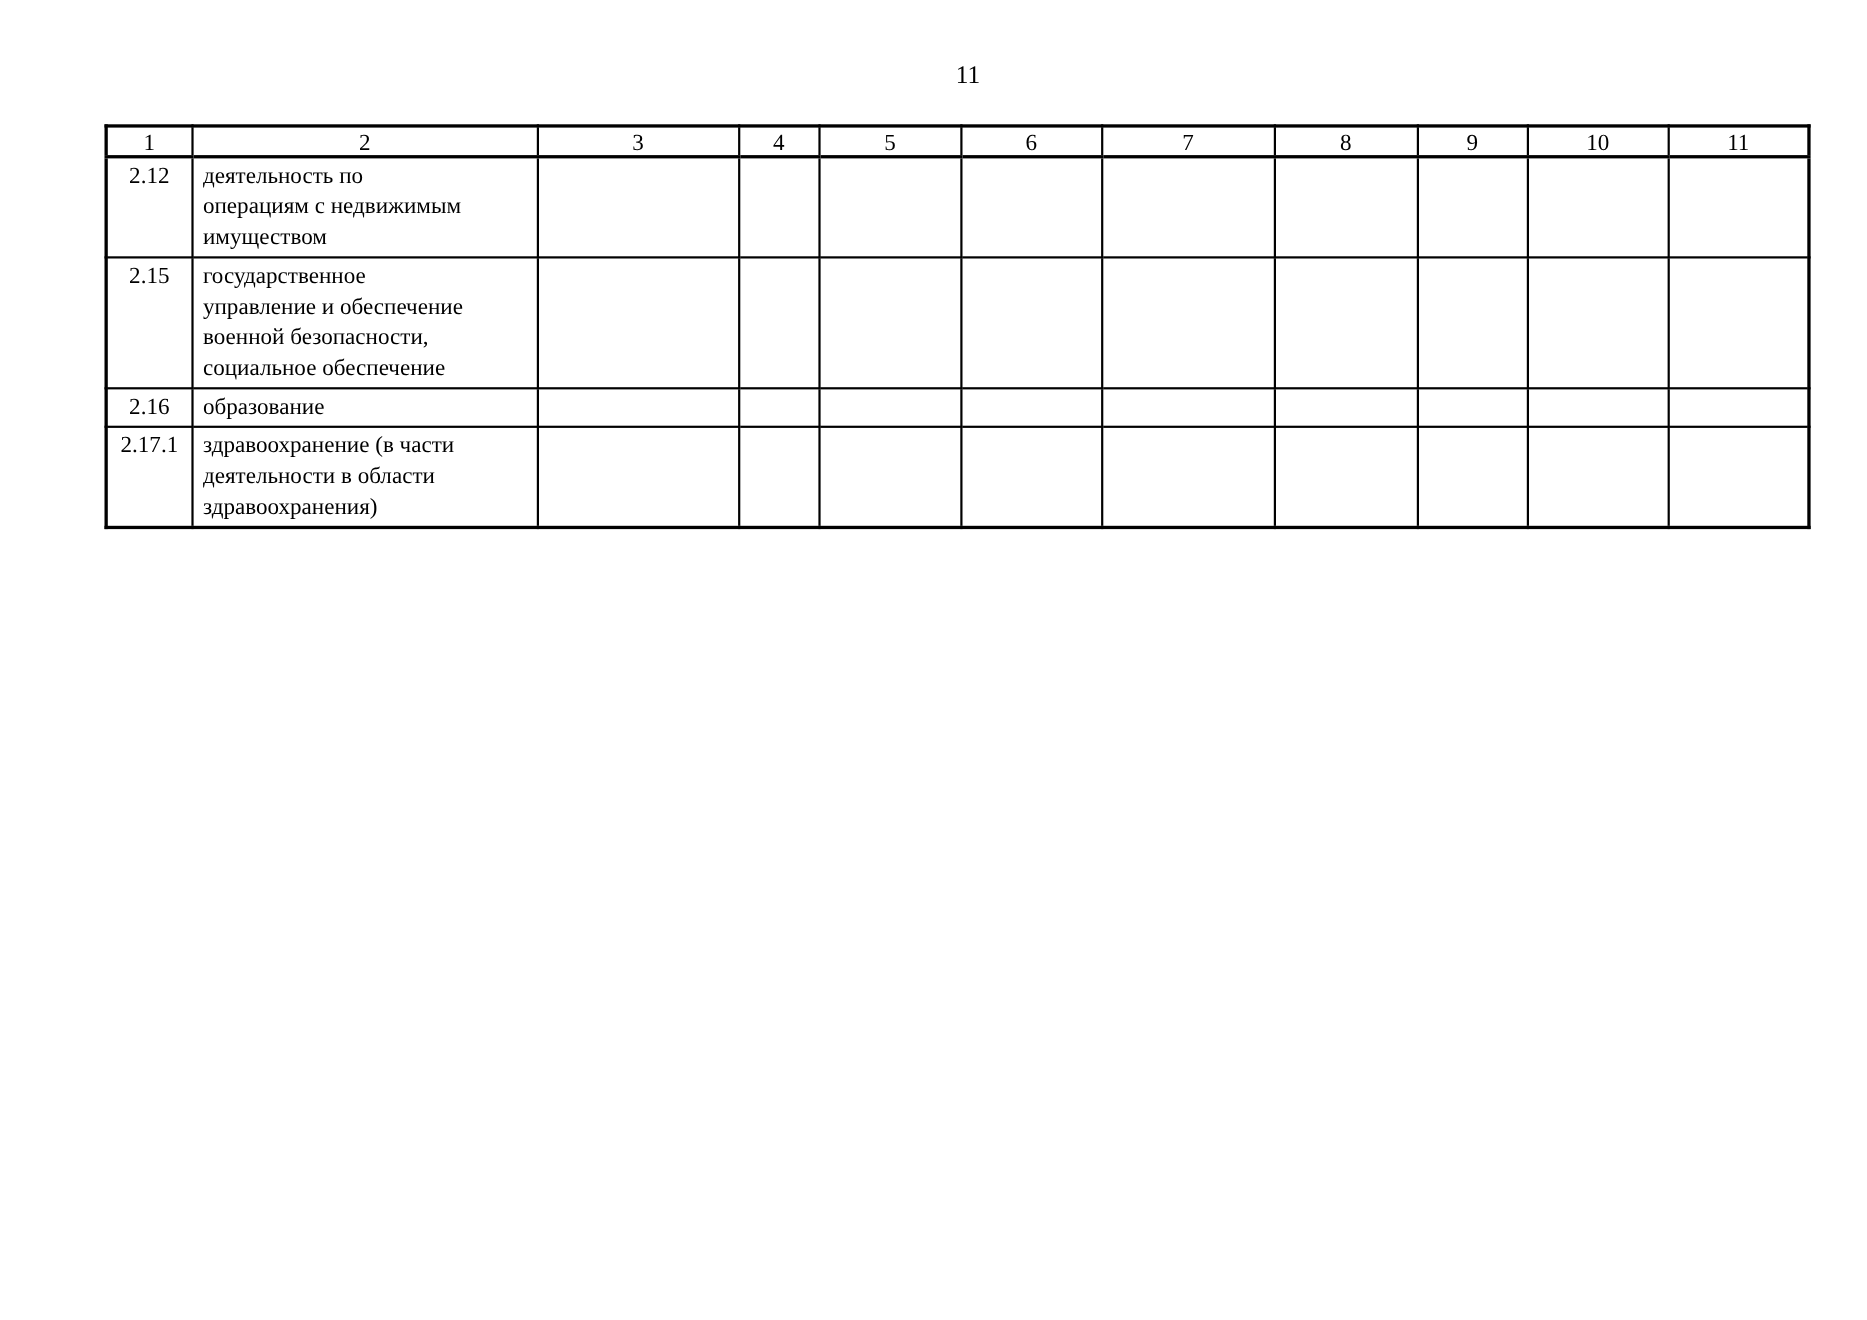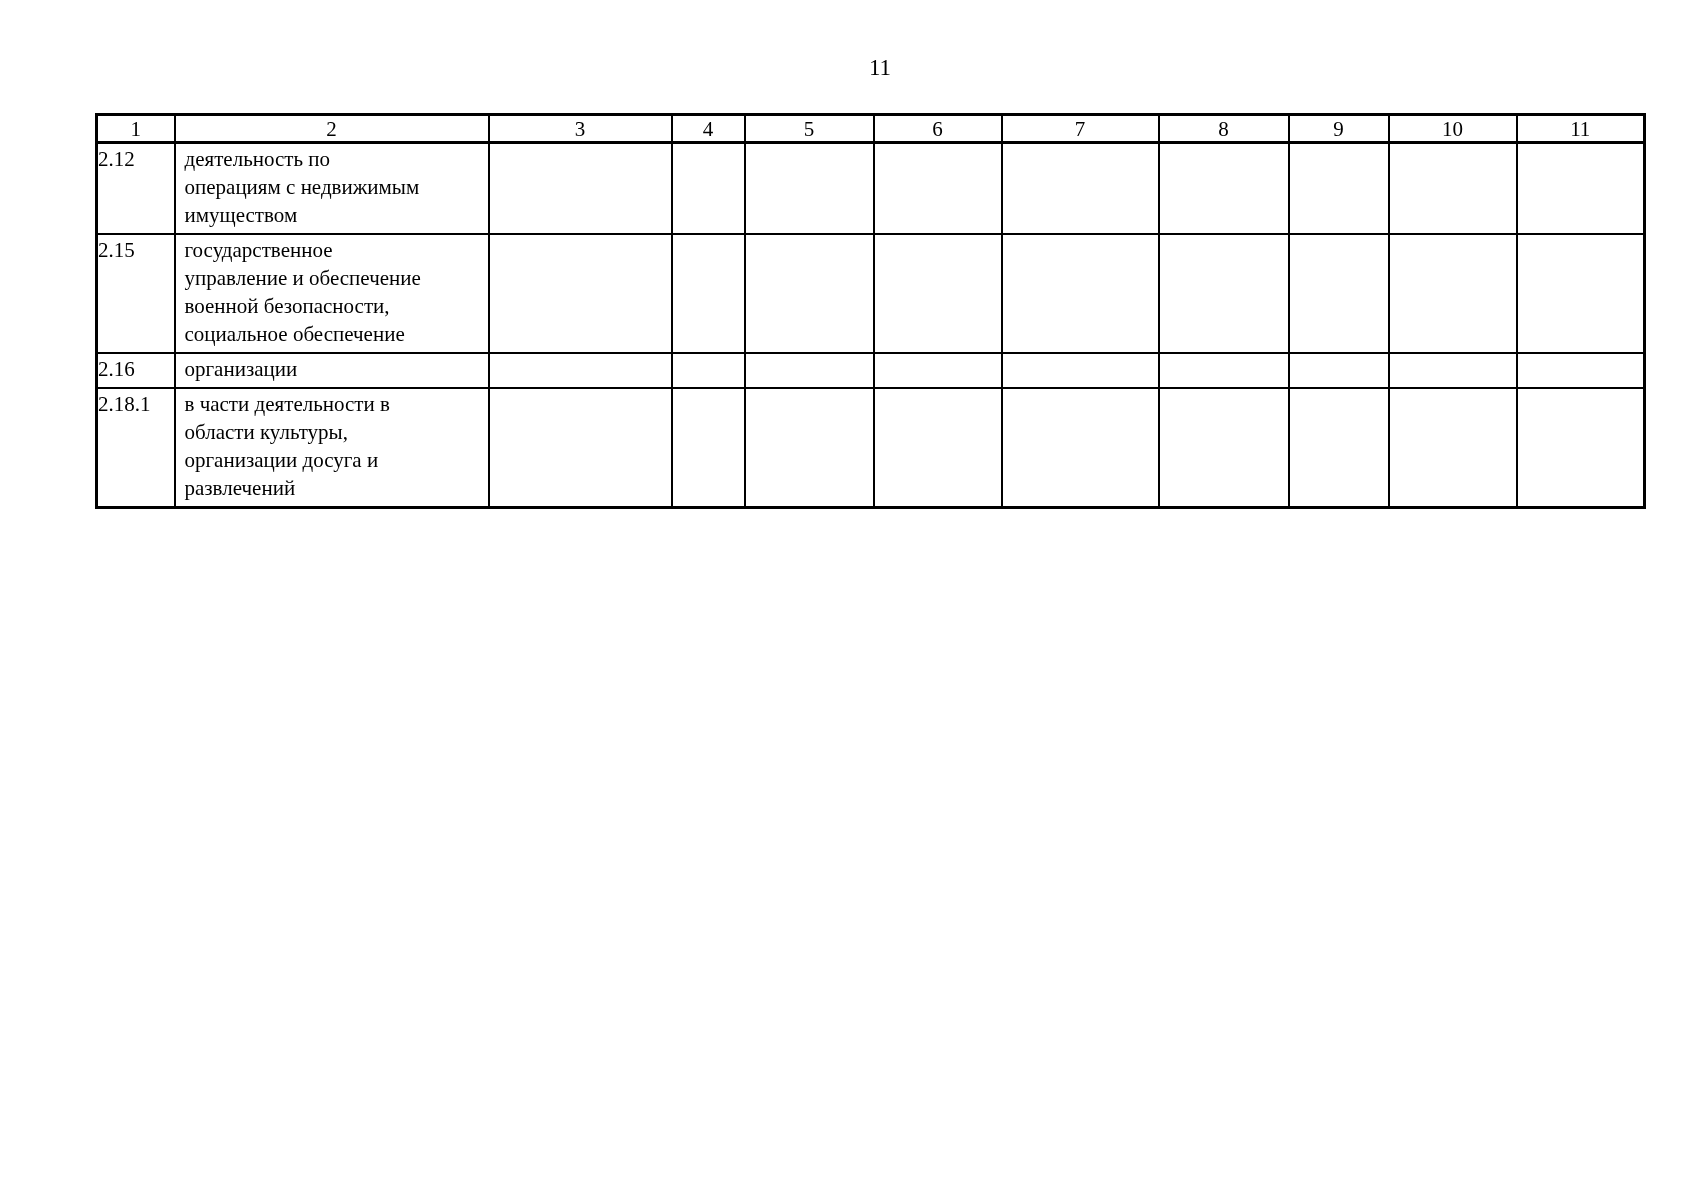--- a/index.html
+++ b/index.html
@@ -13,7 +13,7 @@
   .doc-table thead th{border-bottom:3px solid #000;height:25px;text-align:center;
         vertical-align:middle;font-weight:normal;font-size:21px;line-height:24px;}
   .doc-table td{vertical-align:top;font-size:21px;line-height:28px;}
-  td.num-cell{padding-top:1px;}
+  td.num-cell{text-align:center;padding-top:1px;}
   td.name-cell{text-align:left;padding:1px 6px 4px 9px;white-space:pre-wrap;}
 </style>
 </head>

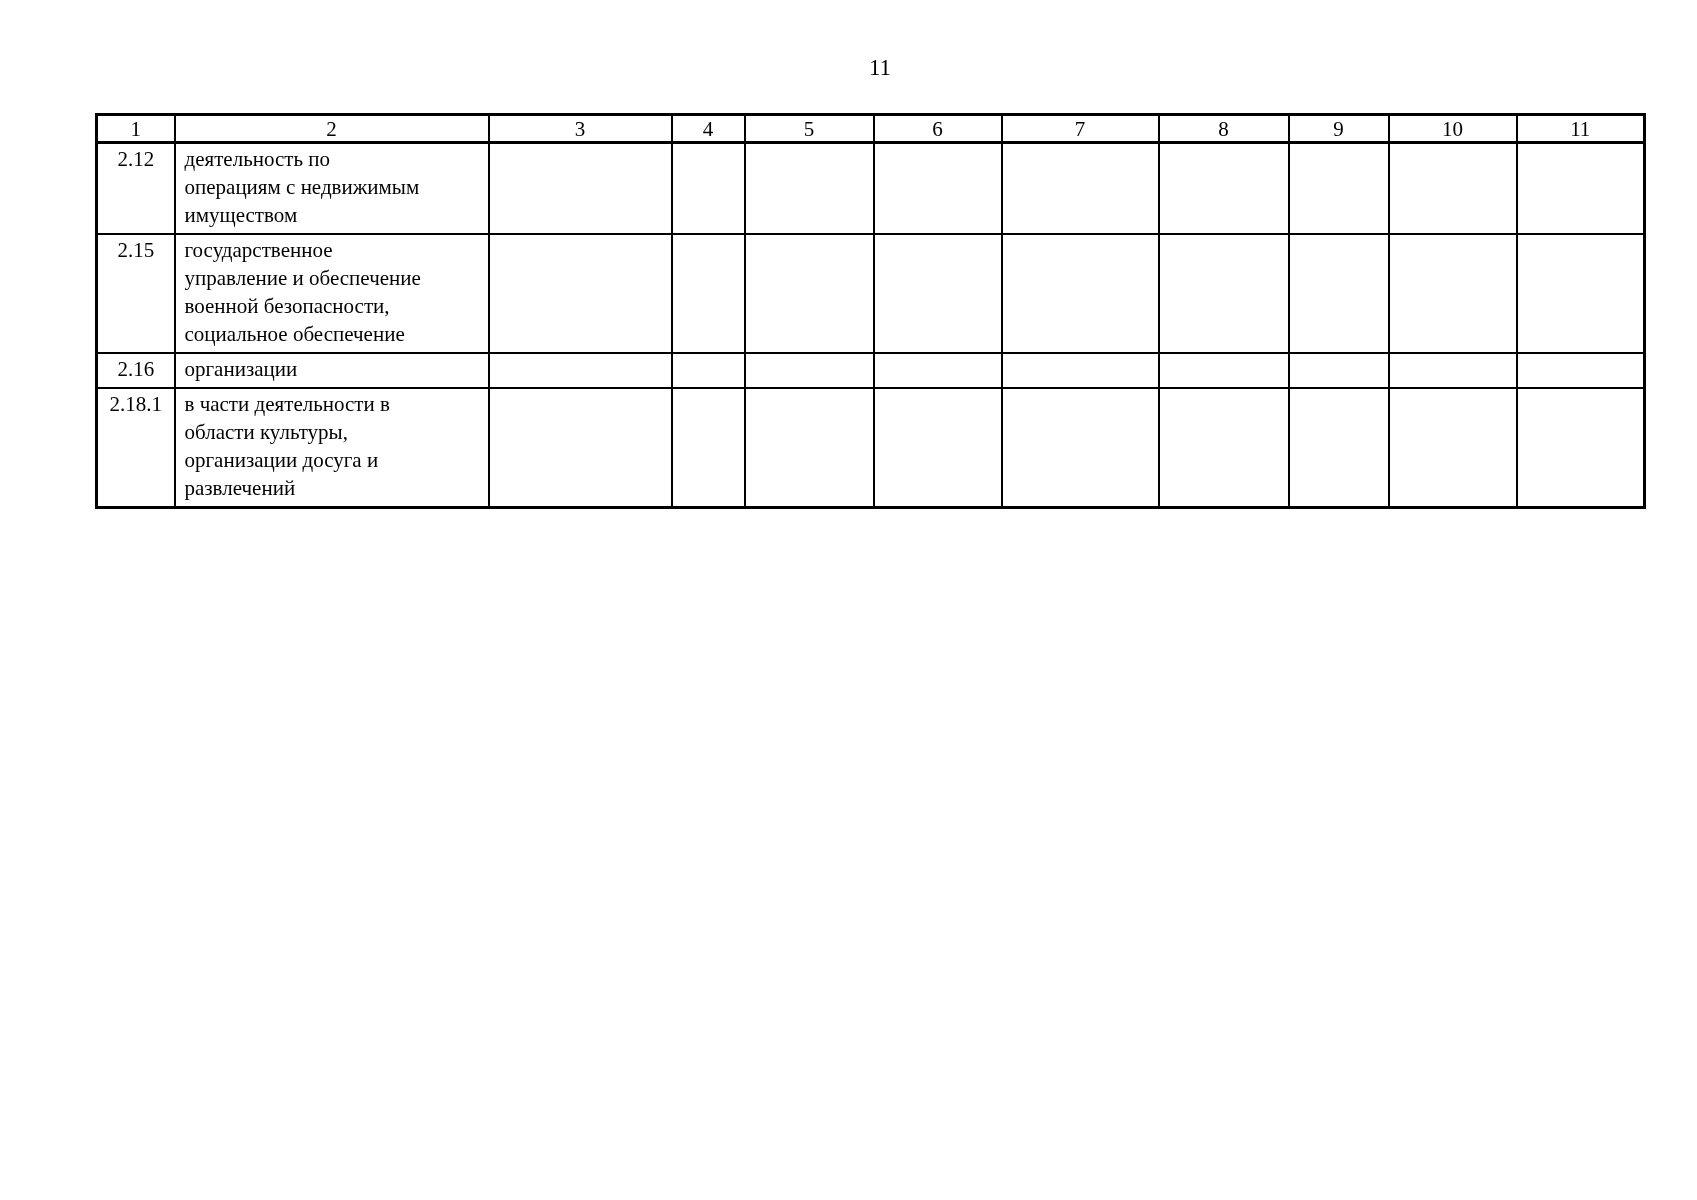--- a/index.html
+++ b/index.html
@@ -86,7 +86,7 @@
         </tr>
         <tr style="height: 28px; margin-top: 36px;">
           <td class="num-cell">2.16</td>
-          <td class="name-cell">организации</td>
+          <td class="name-cell">образование</td>
           <td></td>
           <td></td>
           <td></td>

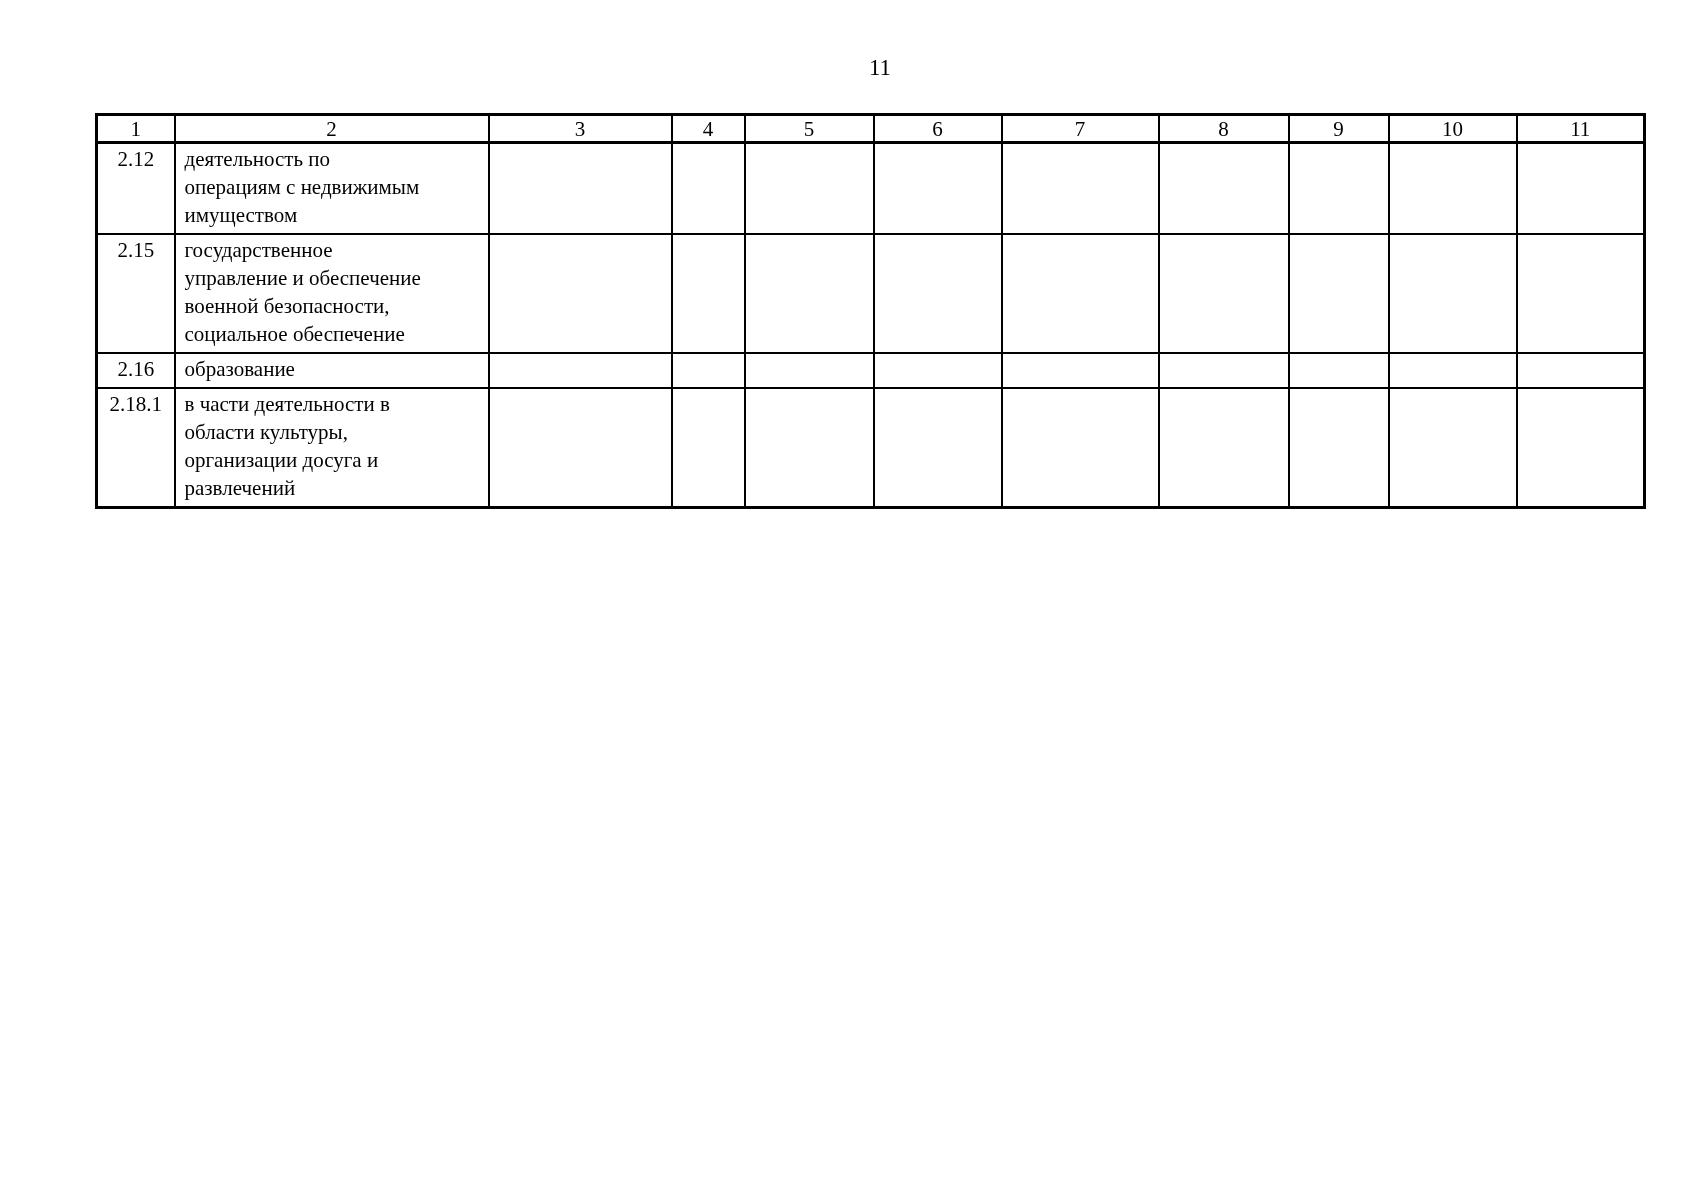--- a/index.html
+++ b/index.html
@@ -97,6 +97,21 @@
           <td></td>
           <td></td>
         </tr>
+        <tr style="height: 85px;">
+          <td class="num-cell">2.17.1</td>
+          <td class="name-cell">здравоохранение (в части
+деятельности в области
+здравоохранения)</td>
+          <td></td>
+          <td></td>
+          <td></td>
+          <td></td>
+          <td></td>
+          <td></td>
+          <td></td>
+          <td></td>
+          <td></td>
+        </tr>
         <tr style="height: 110px;">
           <td class="num-cell">2.18.1</td>
           <td class="name-cell">в части деятельности в

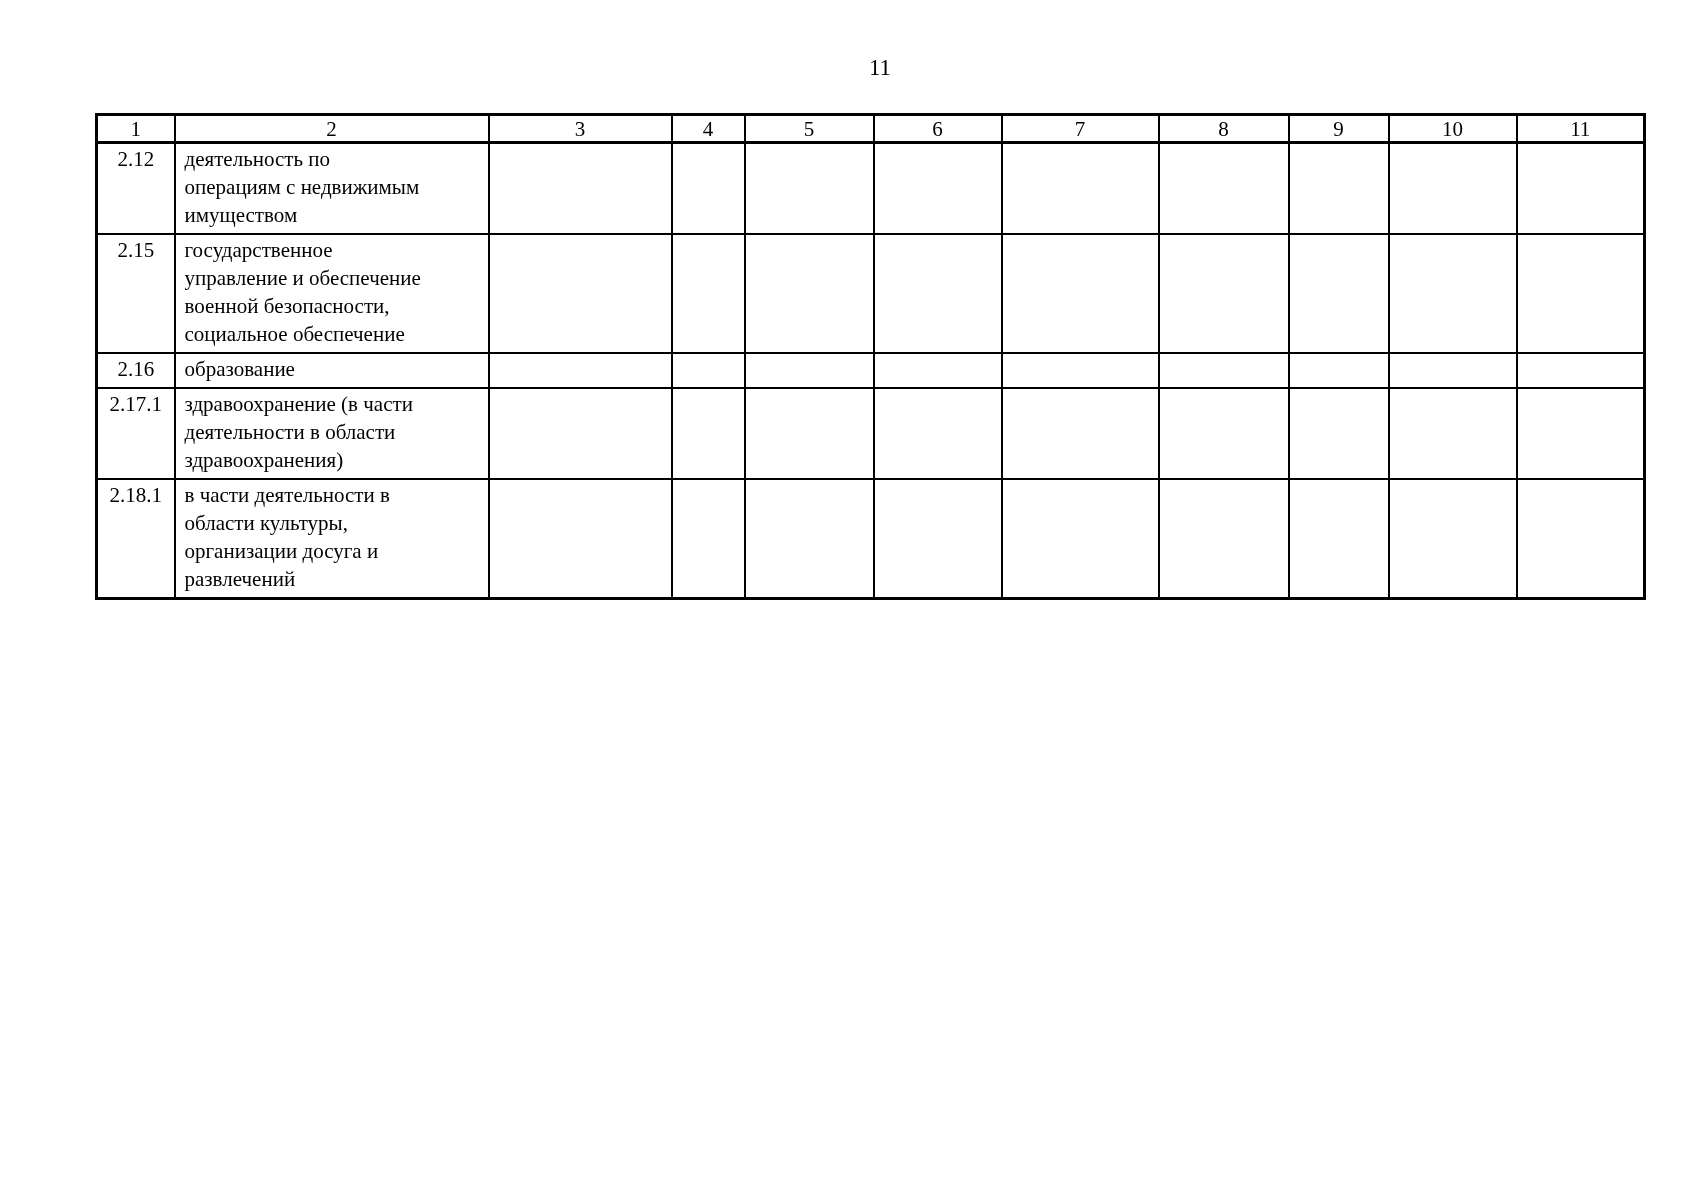--- a/index.html
+++ b/index.html
@@ -112,22 +112,6 @@
           <td></td>
           <td></td>
         </tr>
-        <tr style="height: 110px;">
-          <td class="num-cell">2.18.1</td>
-          <td class="name-cell">в части деятельности в
-области культуры,
-организации досуга и
-развлечений</td>
-          <td></td>
-          <td></td>
-          <td></td>
-          <td></td>
-          <td></td>
-          <td></td>
-          <td></td>
-          <td></td>
-          <td></td>
-        </tr>
       </tbody>
   </table>
 

